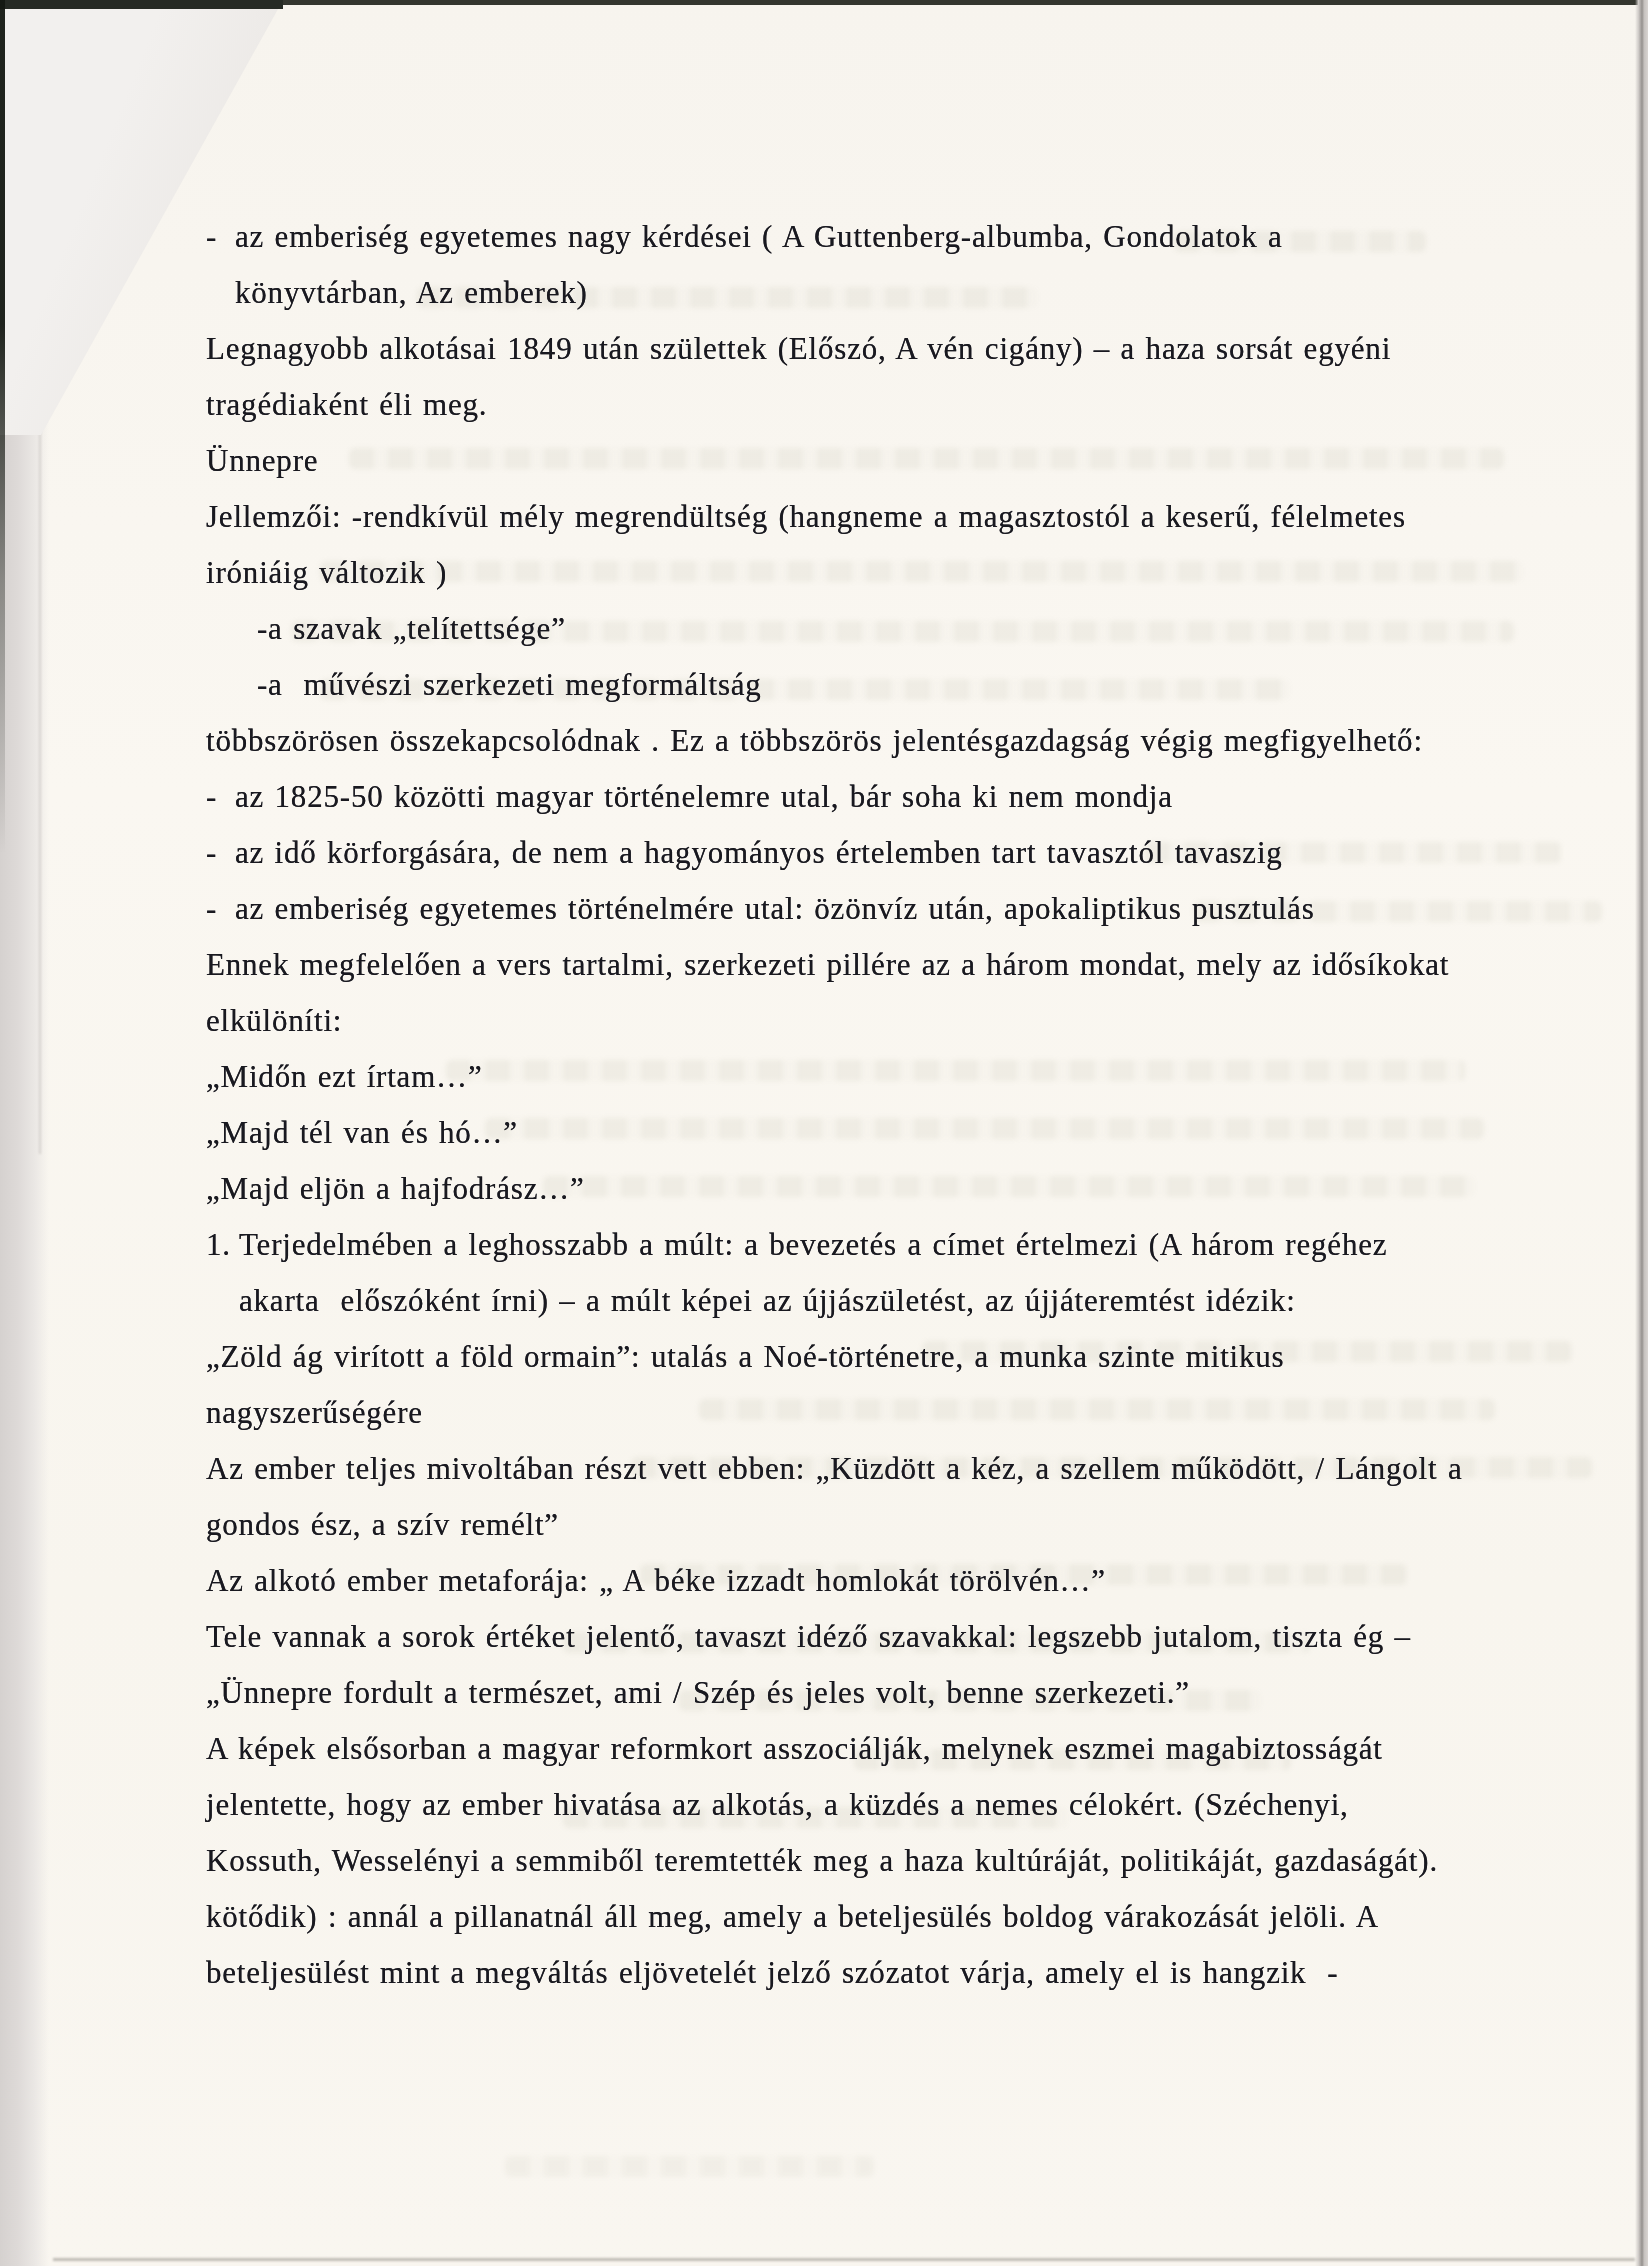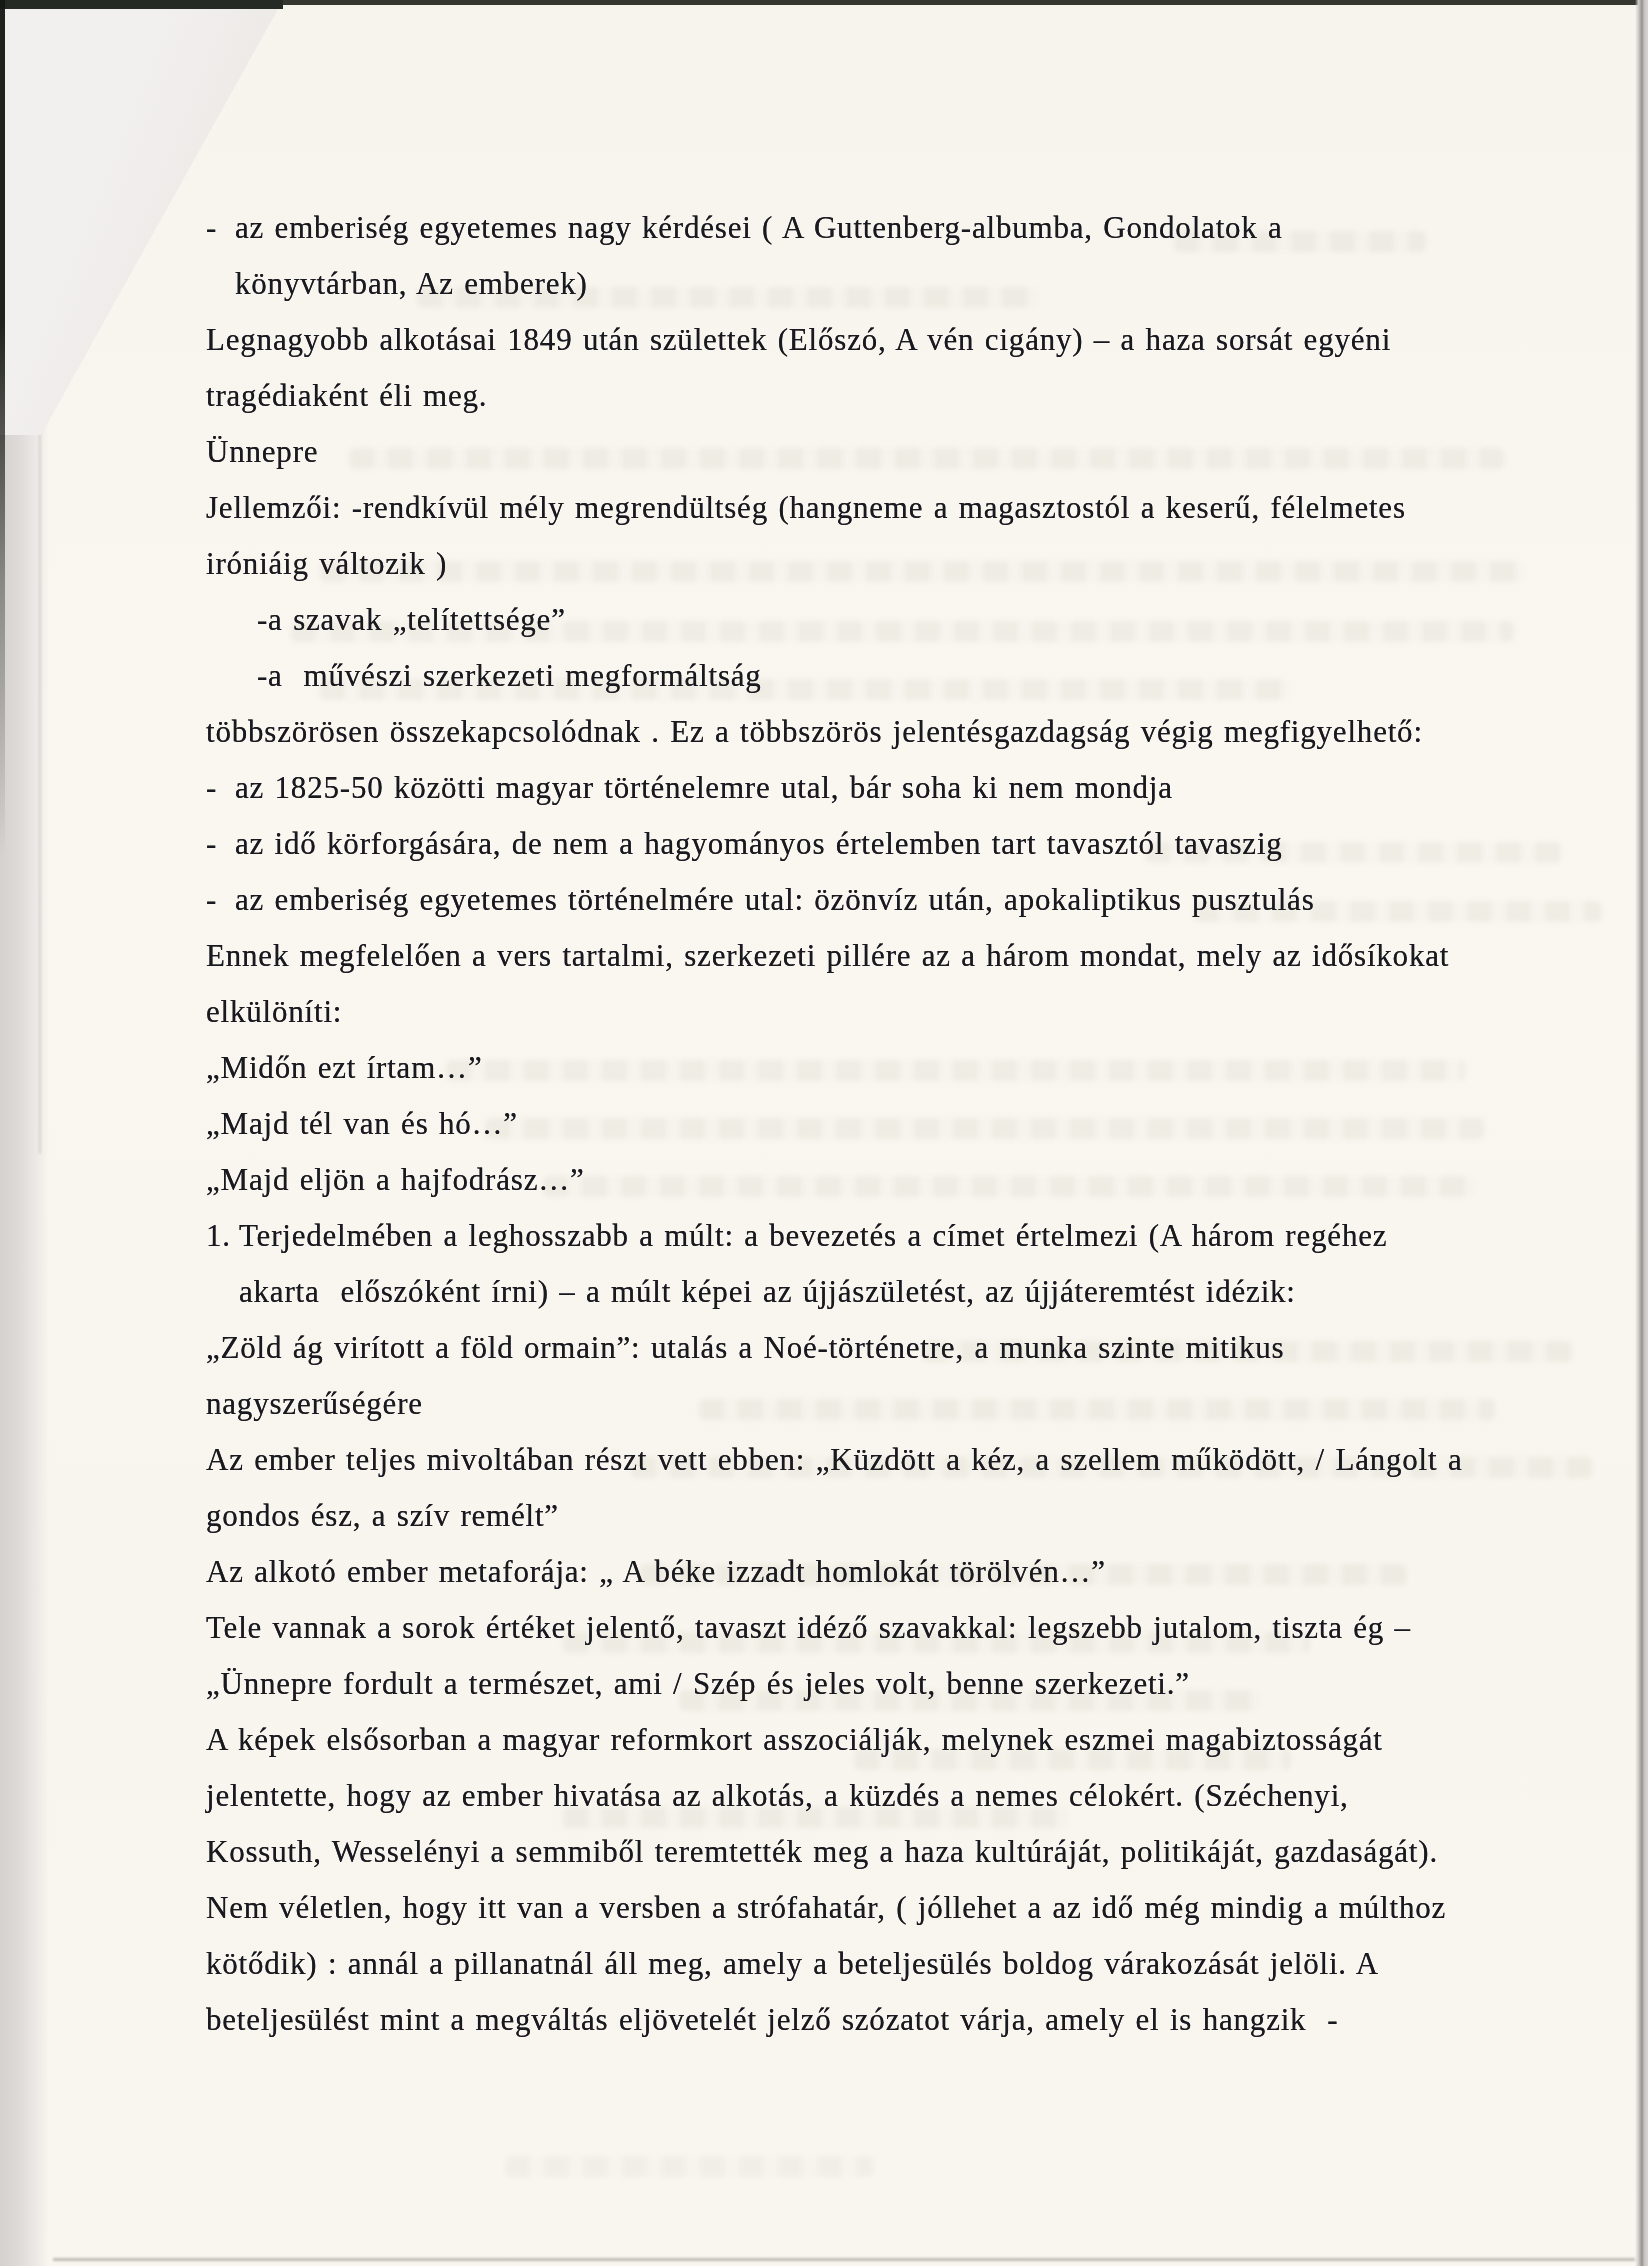--- a/index.html
+++ b/index.html
@@ -30,7 +30,7 @@
   .bleed{position:absolute;height:21.3px;border-radius:5.8px;filter:blur(2.9px);opacity:.5;
     background:repeating-linear-gradient(90deg,rgba(146,146,120,.20) 0 25px,rgba(146,146,120,.05) 25px 39px);}
   
-  .text-block{position:absolute;left:206px;top:200px;width:1436px;}
+  .text-block{position:absolute;left:206px;top:209px;width:1436px;}
   .line{height:56px;line-height:56px;font-size:31px;color:#191920;
     letter-spacing:0.8px;word-spacing:1.9px;white-space:pre;
     text-shadow:0 0 0.6px rgba(25,25,32,.85);}

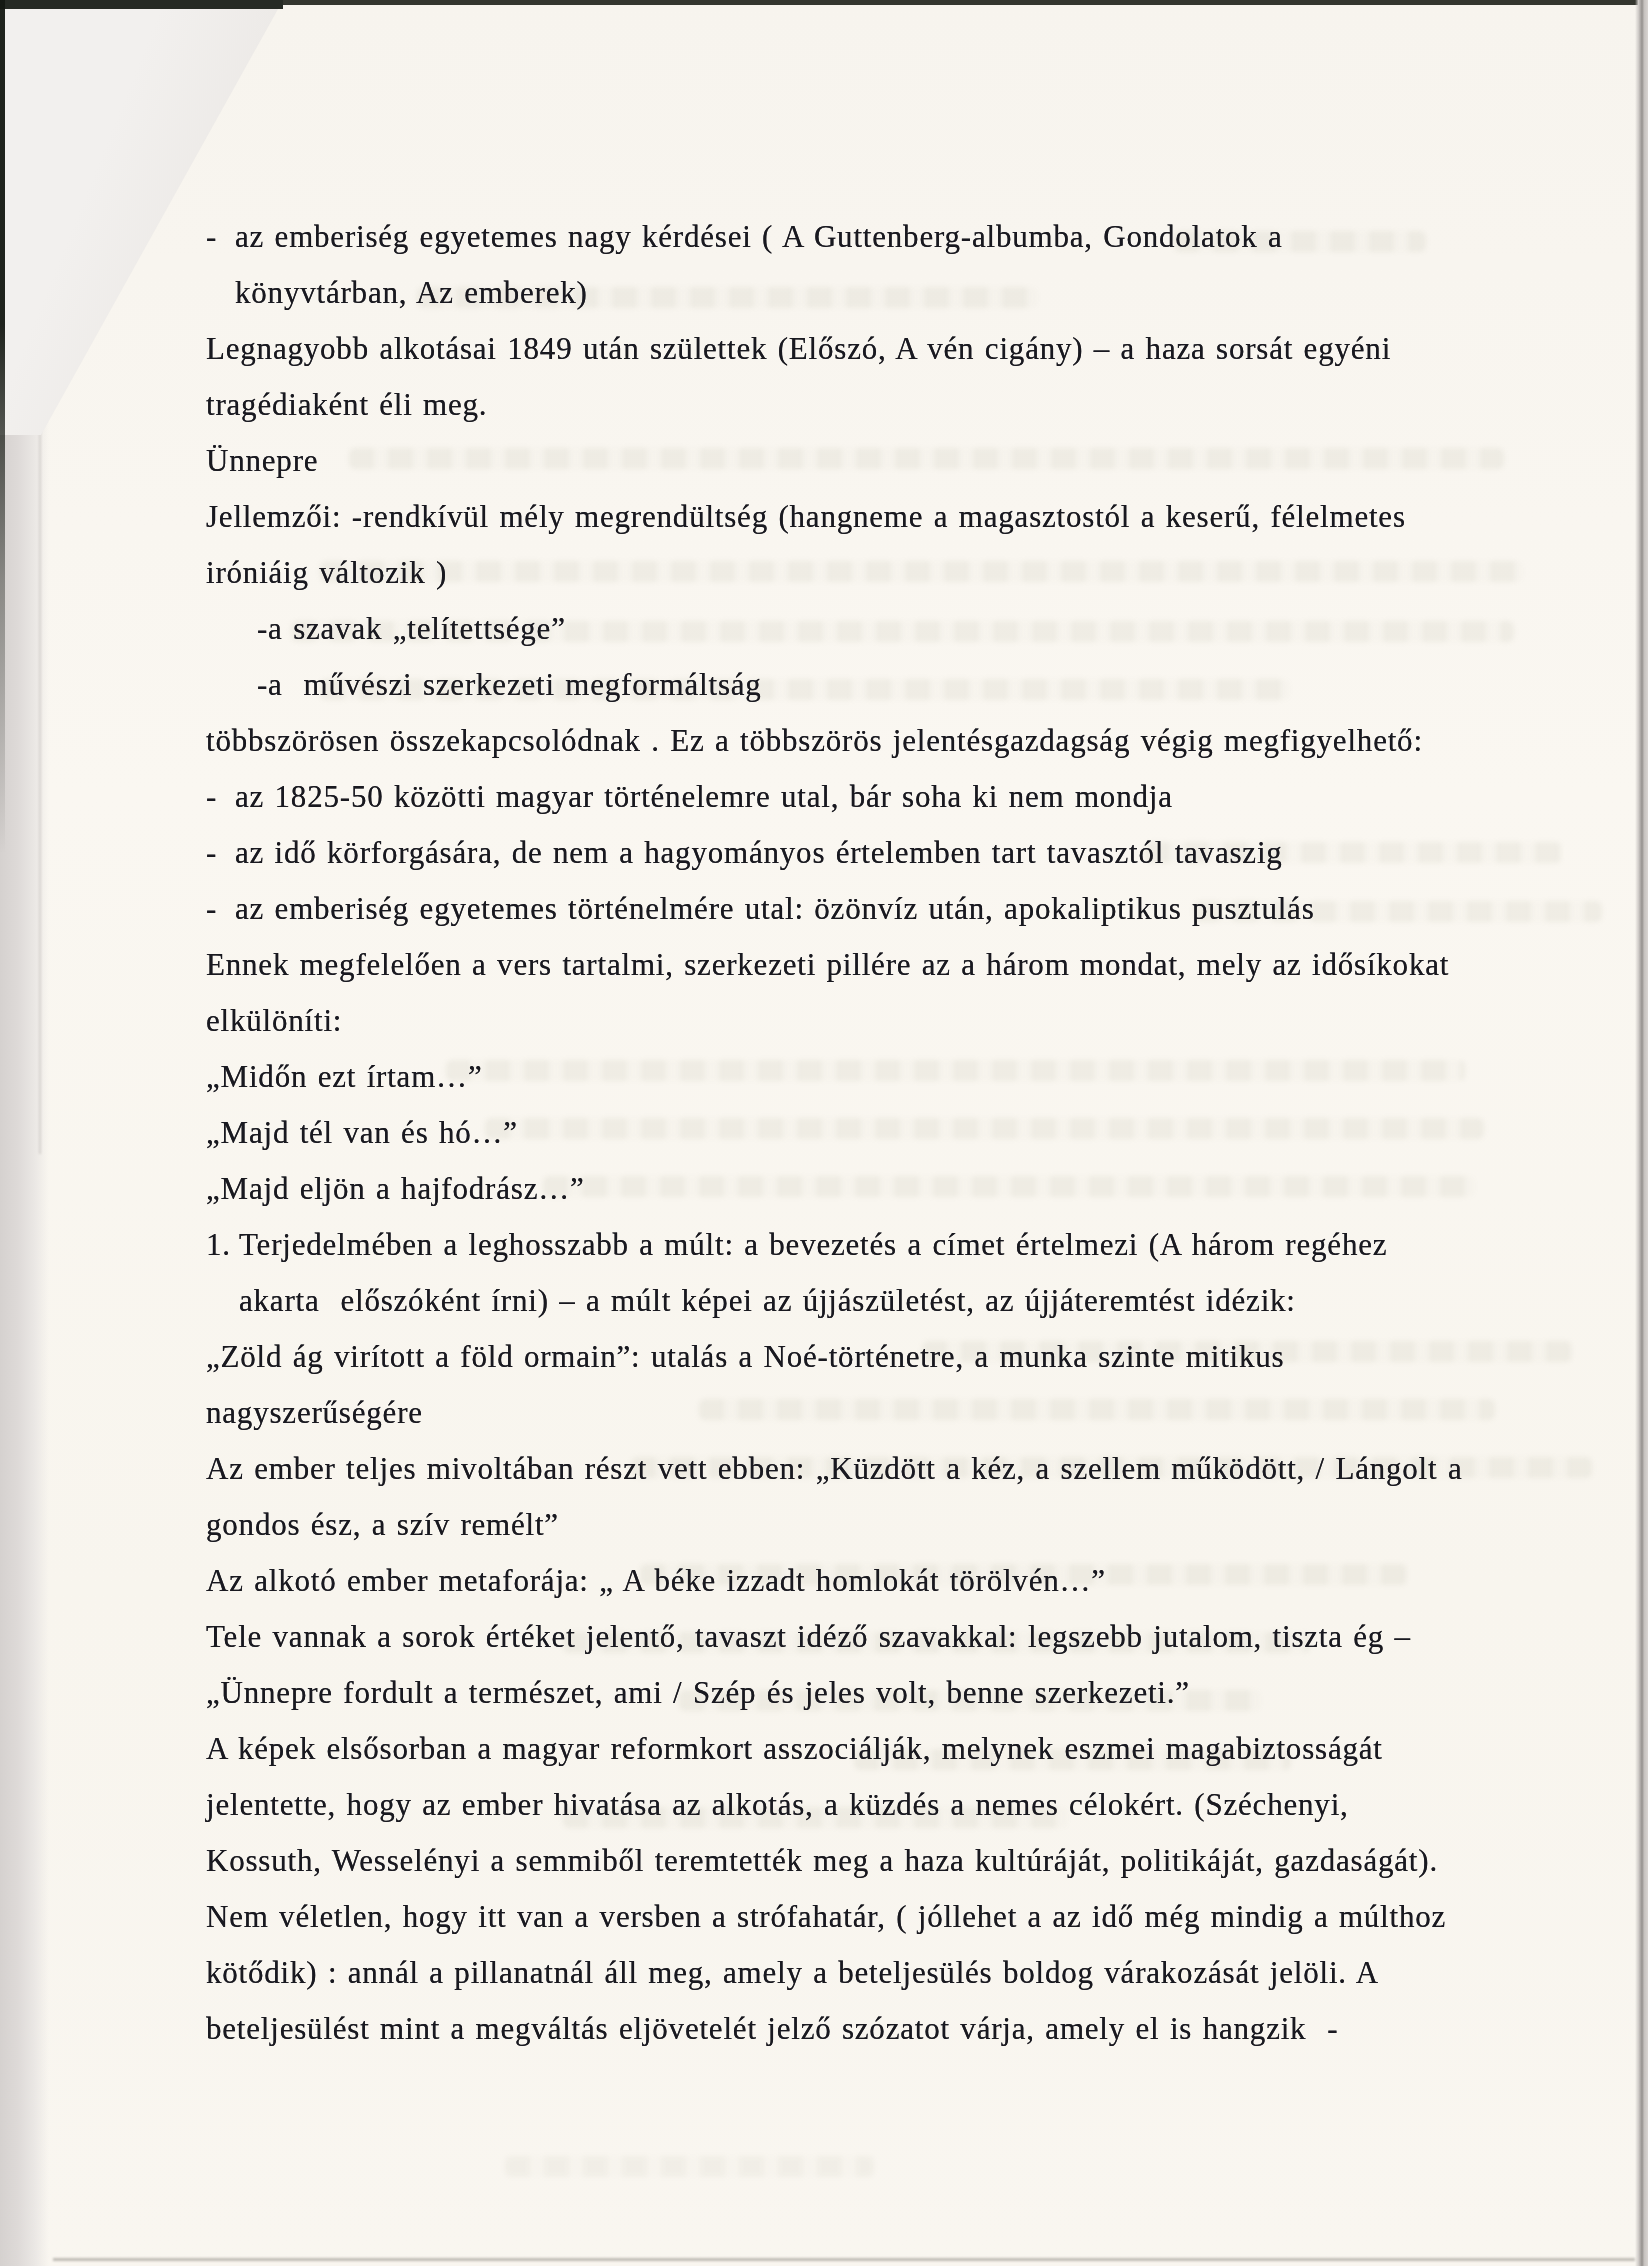--- a/index.html
+++ b/index.html
@@ -107,7 +107,6 @@
       <div class="line body"><span class="t">A képek elsősorban a magyar reformkort asszociálják, melynek eszmei magabiztosságát</span></div>
       <div class="line body"><span class="t">jelentette, hogy az ember hivatása az alkotás, a küzdés a nemes célokért. (Széchenyi,</span></div>
       <div class="line body"><span class="t">Kossuth, Wesselényi a semmiből teremtették meg a haza kultúráját, politikáját, gazdaságát).</span></div>
-      <div class="line body"><span class="t">Nem véletlen, hogy itt van a versben a strófahatár, ( jóllehet a az idő még mindig a múlthoz</span></div>
       <div class="line body"><span class="t">kötődik) : annál a pillanatnál áll meg, amely a beteljesülés boldog várakozását jelöli. A</span></div>
       <div class="line body"><span class="t">beteljesülést mint a megváltás eljövetelét jelző szózatot várja, amely el is hangzik  -</span></div>
     </div>

